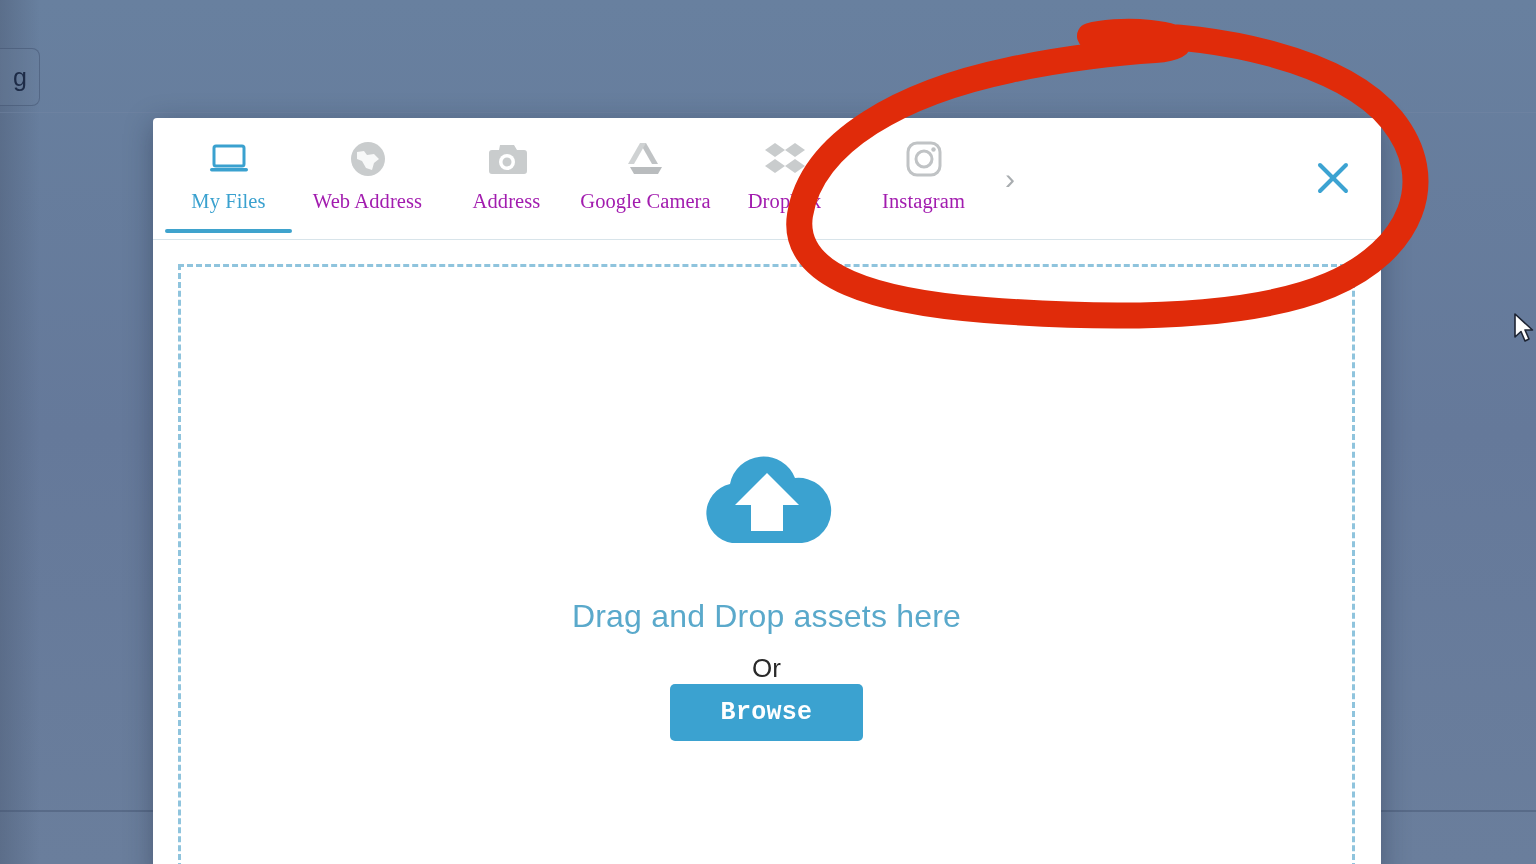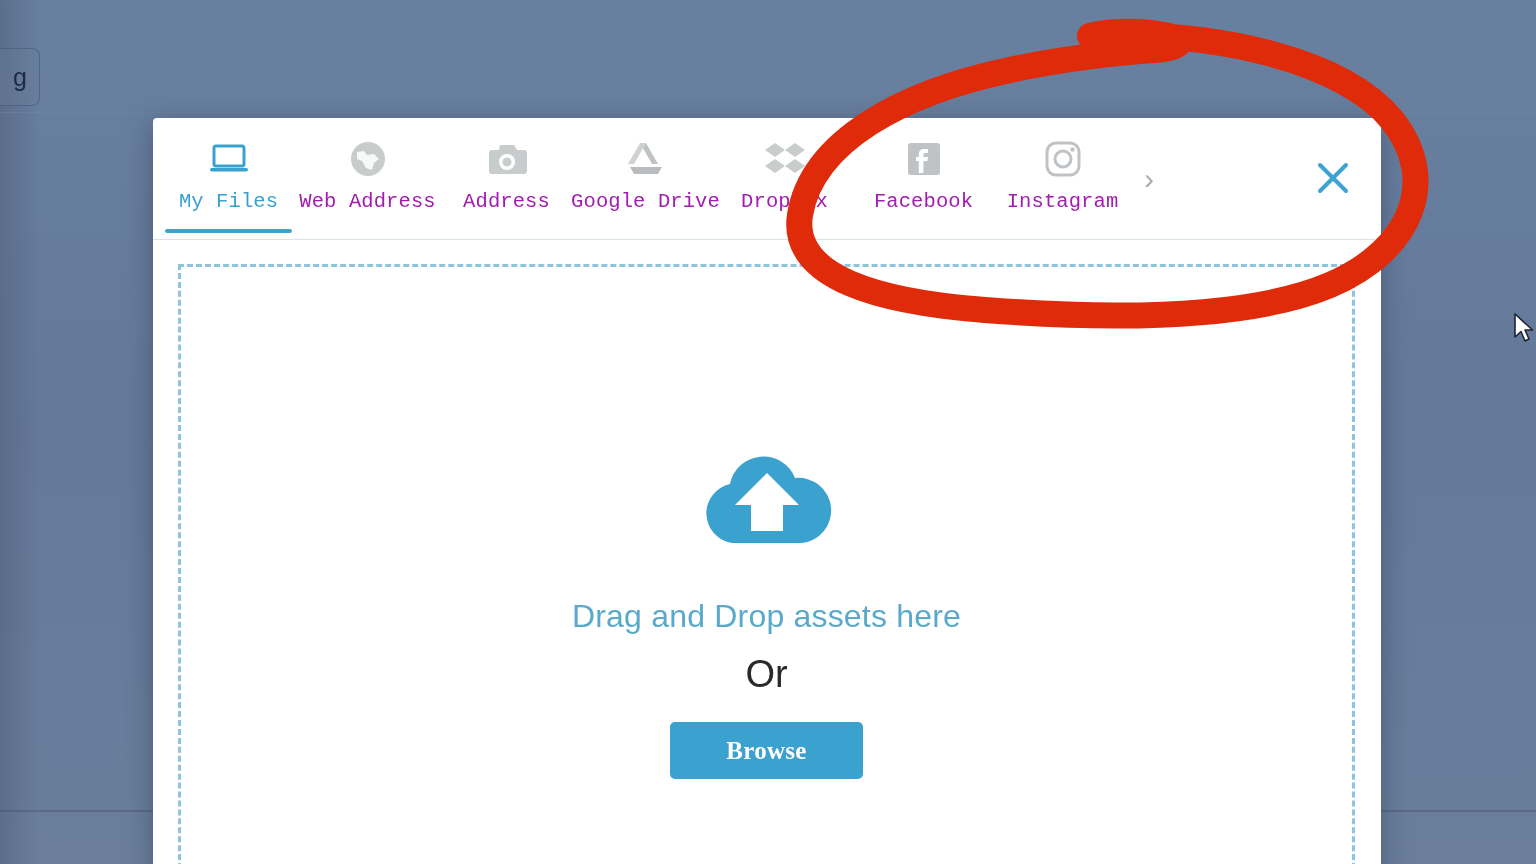--- a/index.html
+++ b/index.html
@@ -82,7 +82,7 @@
     position: relative;
     background: transparent;
     border: none;
-    font-family: Liberation Mono, monospace;
+    font-family: Liberation Serif, serif;
   }
   .tab .tab-icon {
     height: 42px;

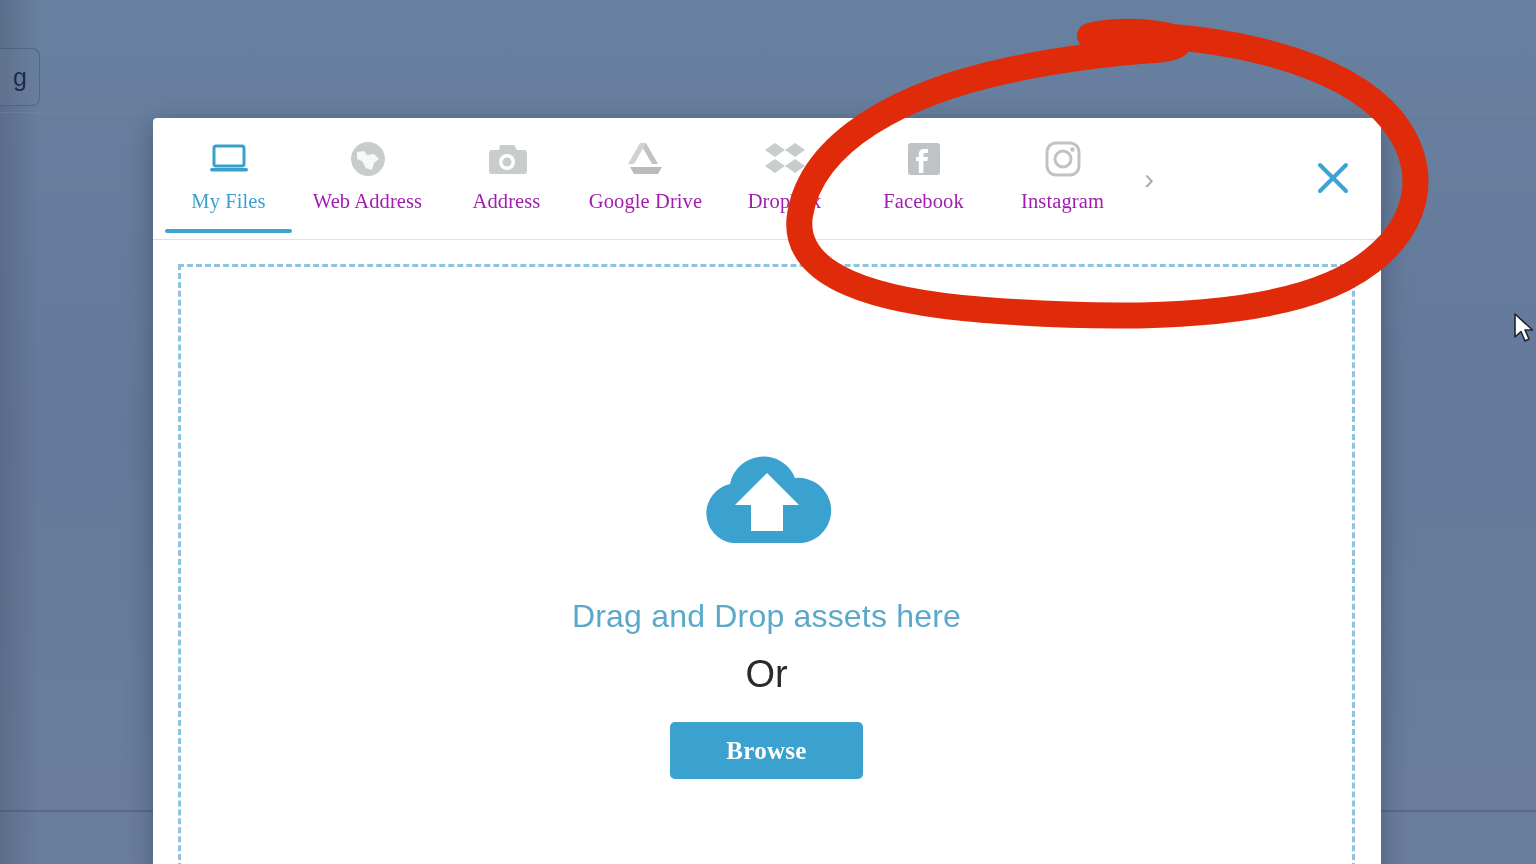--- a/index.html
+++ b/index.html
@@ -240,7 +240,7 @@
             <path d="M5 27 L37 27 L33 34 L9 34 Z" fill="#b9bcbe"></path>
           </svg>
         </span>
-        <span class="tab-label">Google Drive</span>
+        <span class="tab-label">Google Camera</span>
       </div>
 
       <div class="tab">

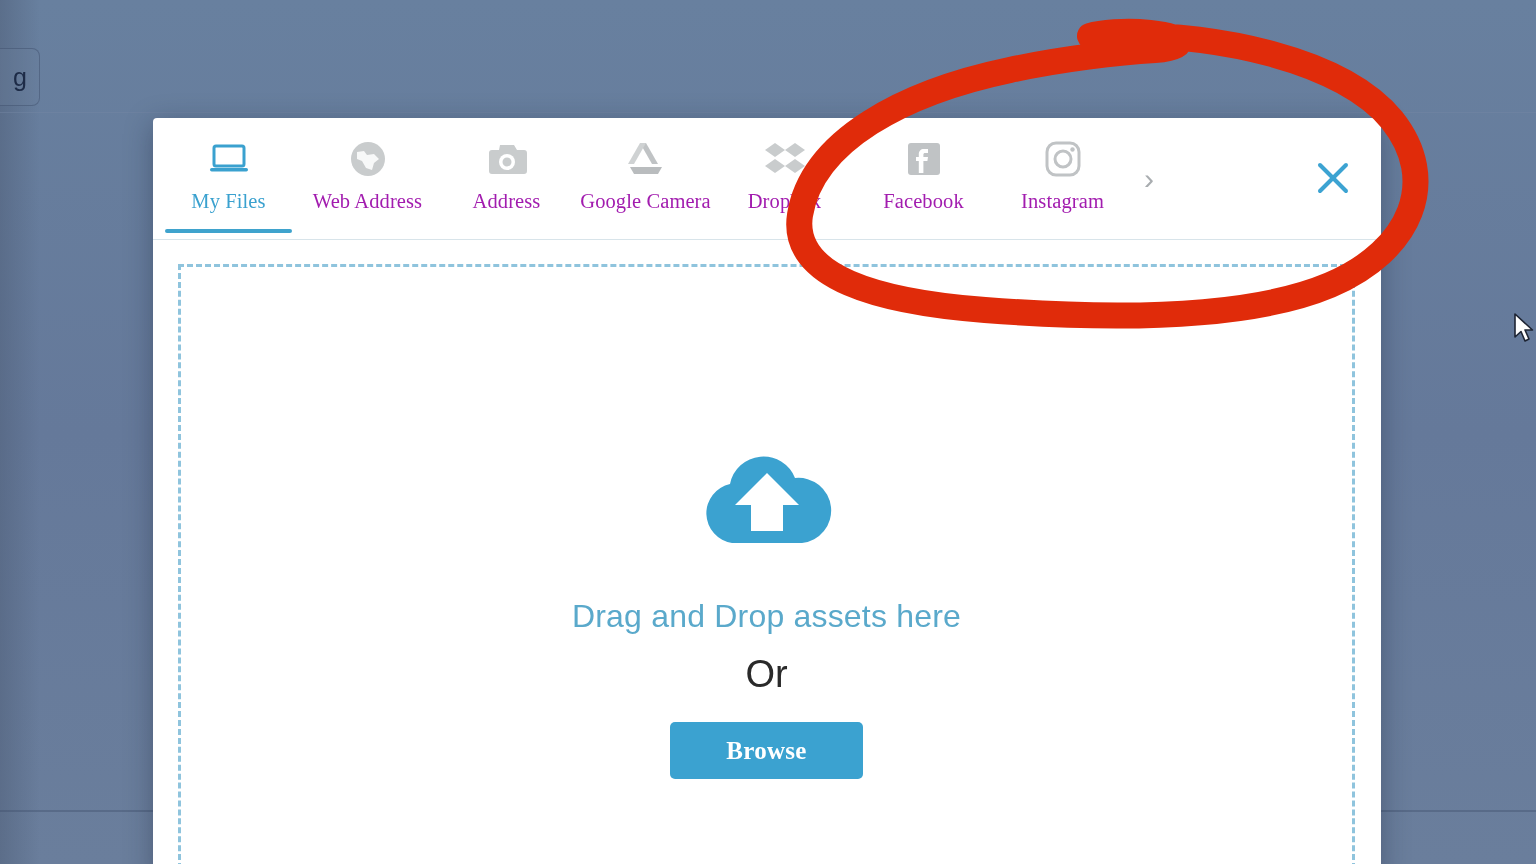--- a/index.html
+++ b/index.html
@@ -255,15 +255,6 @@
         <span class="tab-label">Dropbox</span>
       </div>
 
-      <div class="tab">
-        <span class="tab-icon">
-          <svg width="36" height="36" viewBox="0 0 36 36">
-            <rect x="2" y="2" width="32" height="32" rx="3" fill="#c0c3c5"></rect>
-            <path d="M22 12 h-3 c-1 0 -1.6 0.6 -1.6 1.6 V16 H22 l-0.6 4 h-4 v12 h-4.6 V20 H10 v-4 h2.8 v-2.8 c0 -3.2 2 -5.2 5 -5.2 H22 Z" fill="#ffffff"></path>
-          </svg>
-        </span>
-        <span class="tab-label">Facebook</span>
-      </div>
 
       <div class="tab">
         <span class="tab-icon">

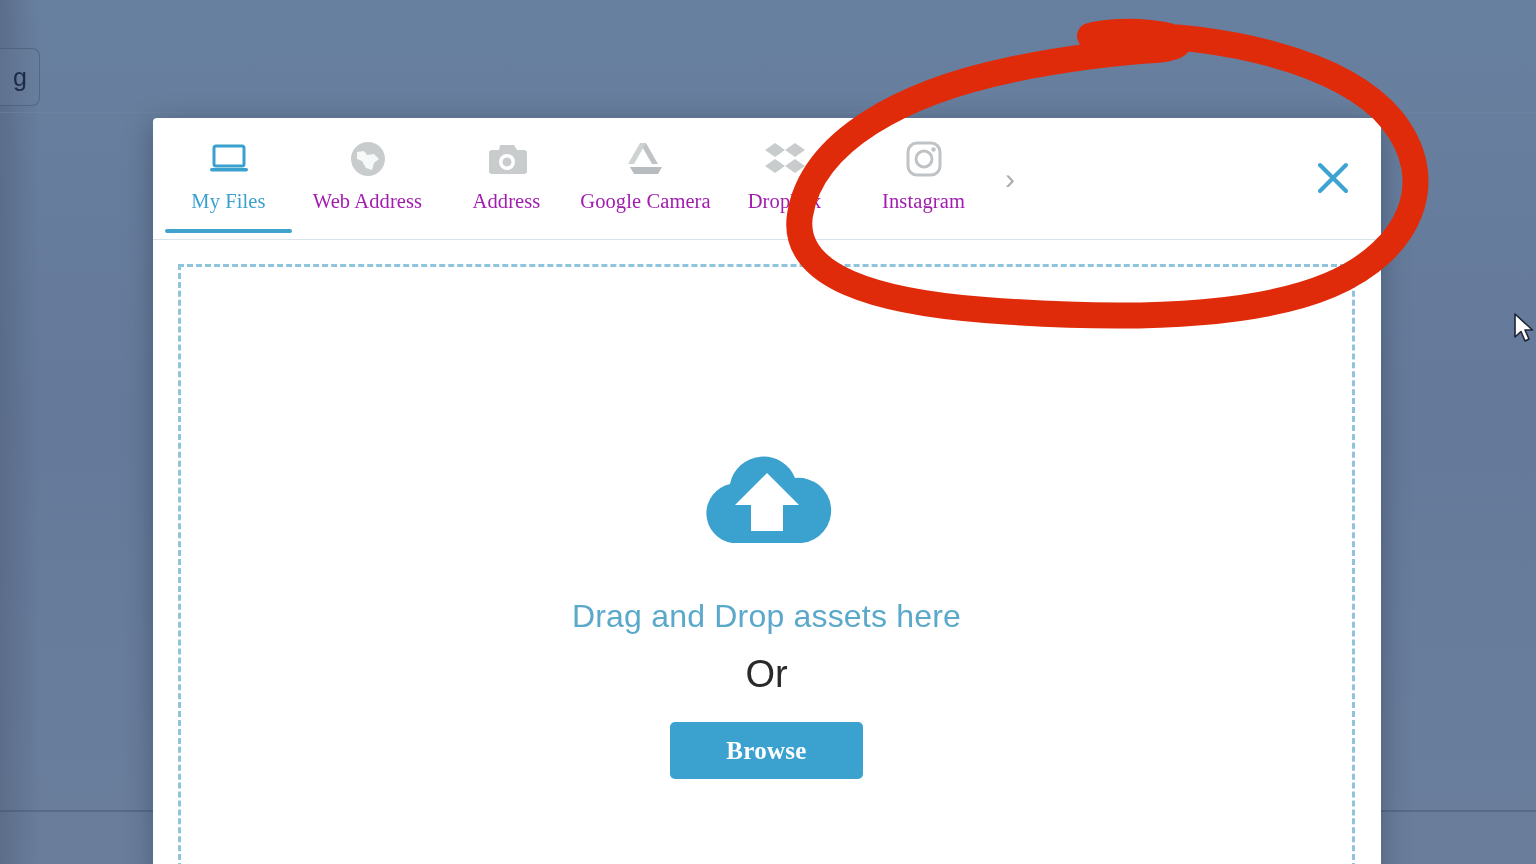--- a/index.html
+++ b/index.html
@@ -152,7 +152,7 @@
   }
   .dz-or {
     margin-top: 18px;
-    font-size: 38px;
+    font-size: 26px;
     color: #2a2a2a;
   }
   .browse-btn {

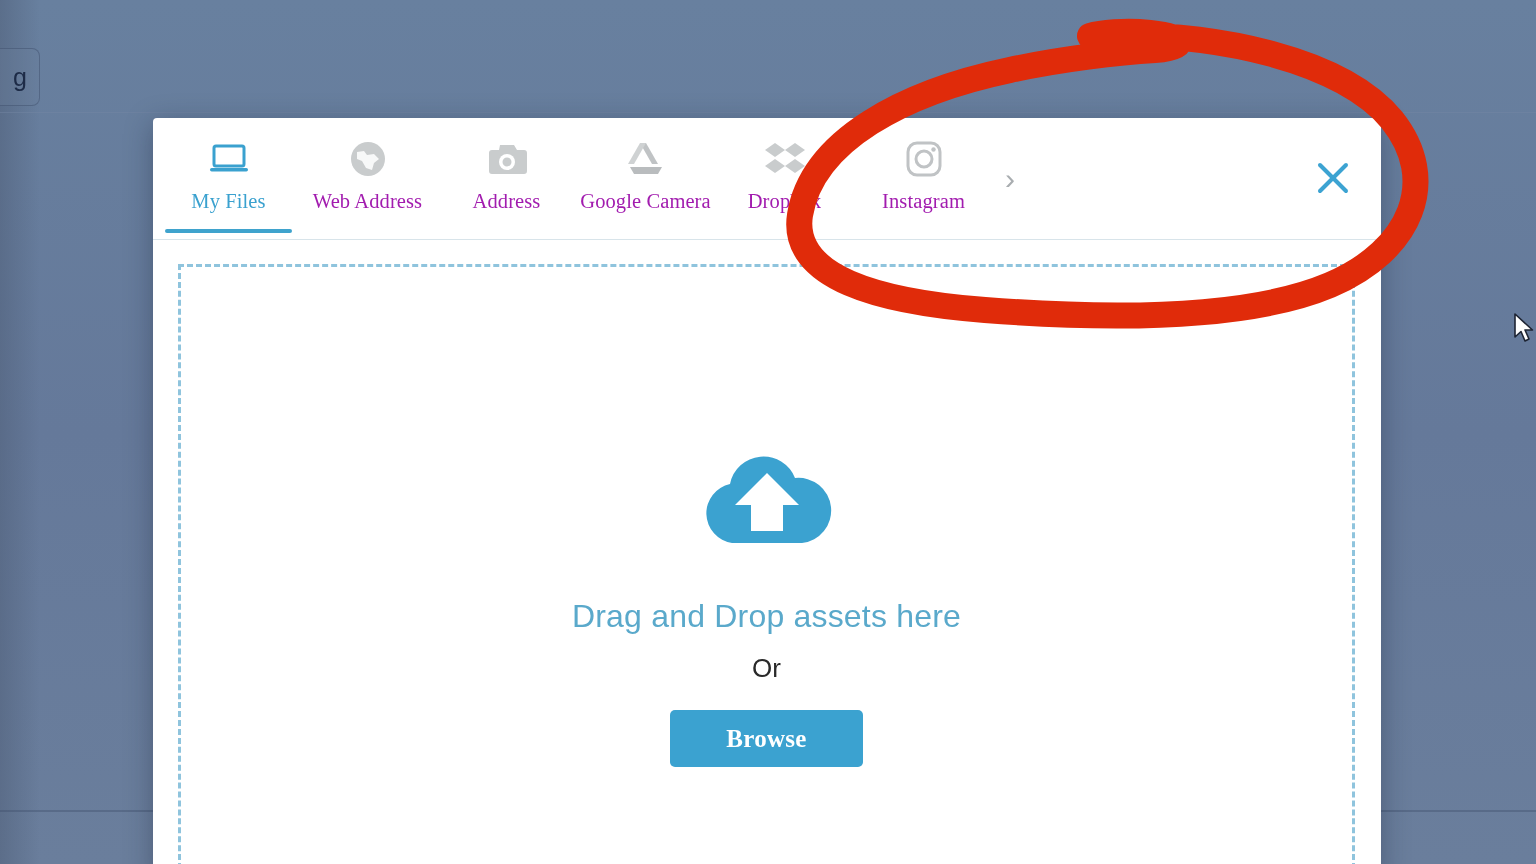--- a/index.html
+++ b/index.html
@@ -156,7 +156,6 @@
     color: #2a2a2a;
   }
   .browse-btn {
-    margin-top: 26px;
     width: 193px; height: 57px;
     background: #3ba2d0;
     border: none;
@@ -166,7 +165,7 @@
     font-weight: bold;
     letter-spacing: 0.3px;
     cursor: pointer;
-    font-family: Liberation Serif, serif;
+    font-family: Liberation Mono, monospace;
   }
 
   

